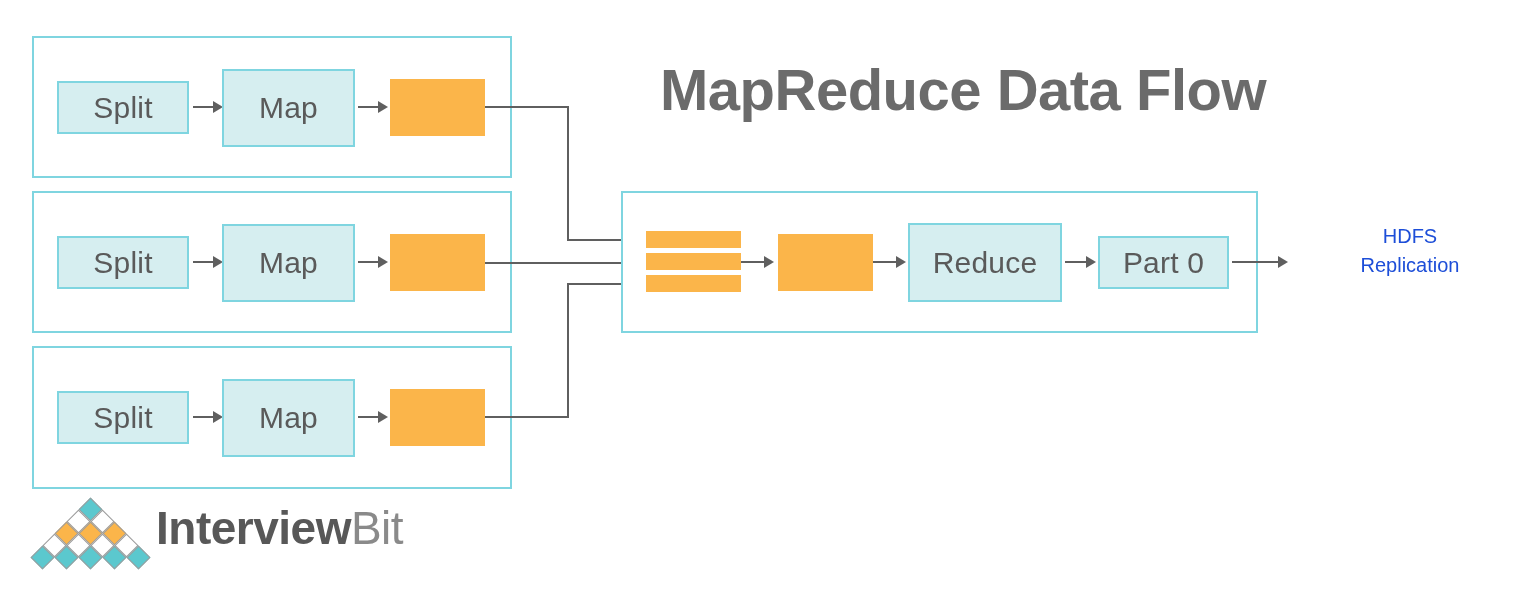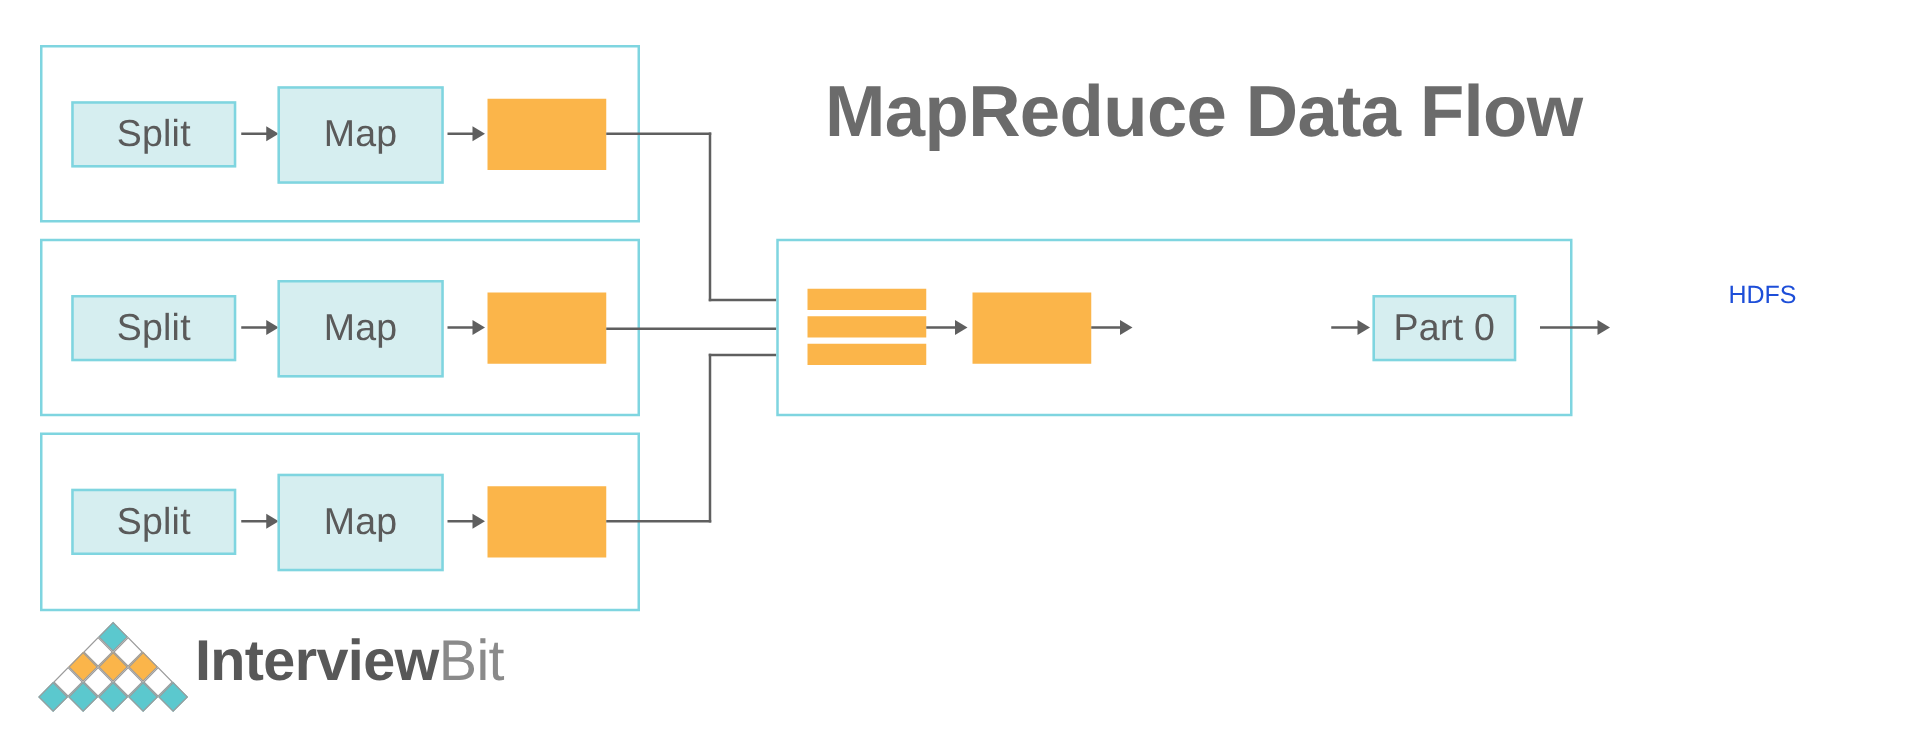--- a/index.html
+++ b/index.html
@@ -222,6 +222,9 @@
   <div class="hline" style="left:873px; top:261px; width:25px;"></div>
   <div class="arrowhead small" style="left:896px; top:256px;"></div>
 
+  <div class="tealbox" style="left:908px; top:223px; width:154px; height:79px;">
+    <span>Reduce</span>
+  </div>
 
   <div class="hline" style="left:1065px; top:261px; width:23px;"></div>
   <div class="arrowhead small" style="left:1086px; top:256px;"></div>

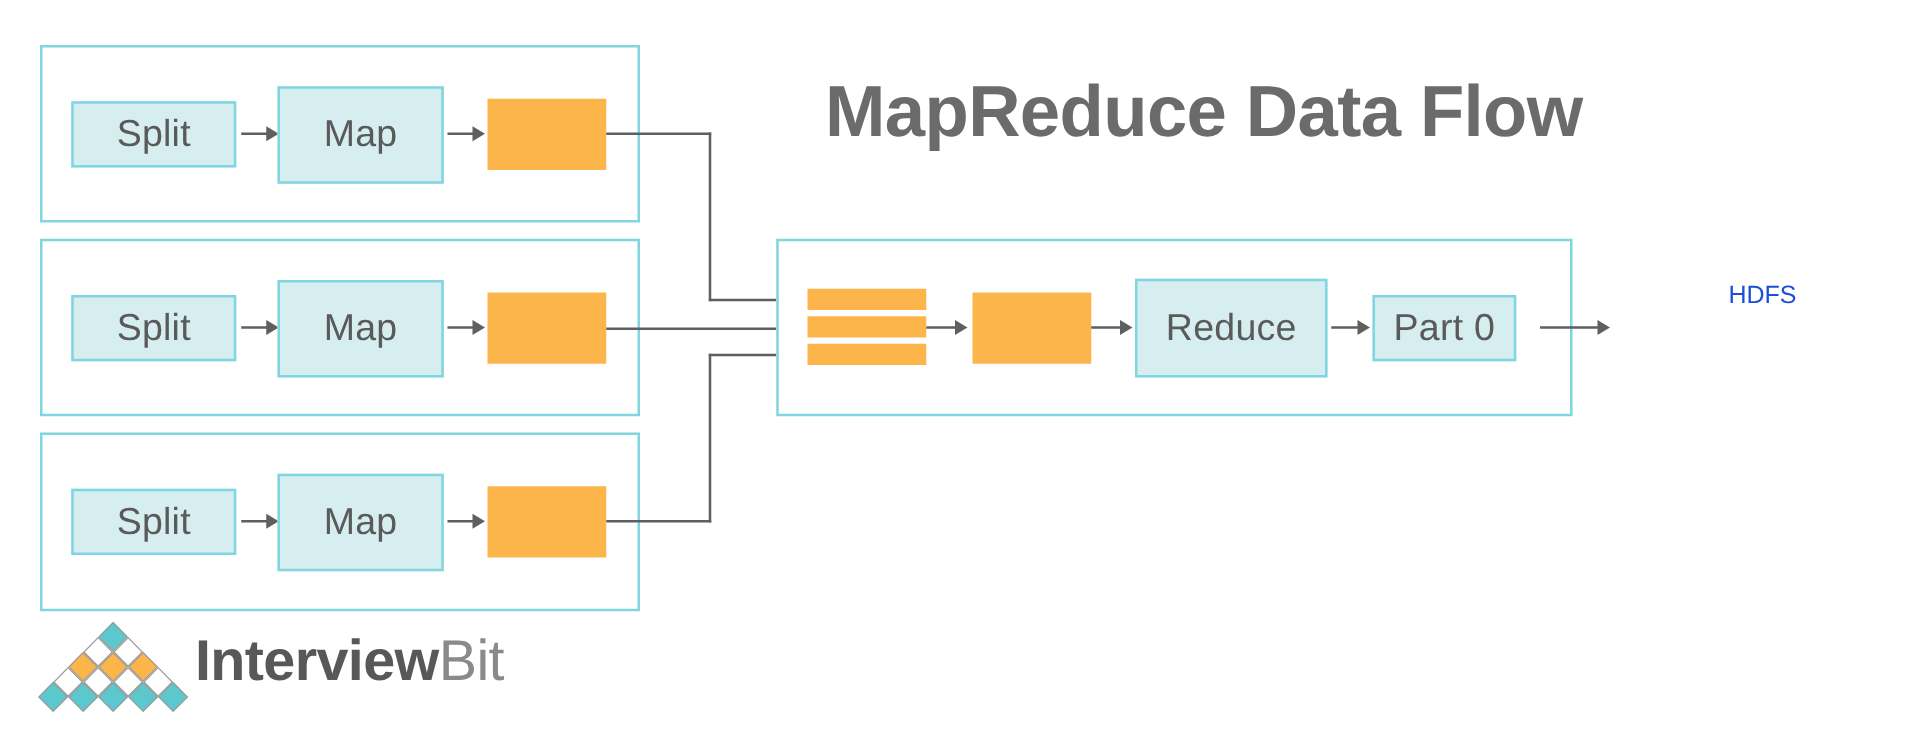--- a/index.html
+++ b/index.html
@@ -229,7 +229,7 @@
   <div class="hline" style="left:1065px; top:261px; width:23px;"></div>
   <div class="arrowhead small" style="left:1086px; top:256px;"></div>
 
-  <div class="tealbox" style="left:1098px; top:236px; width:115px; height:53px;">
+  <div class="tealbox" style="left:1098px; top:236px; width:131px; height:53px;">
     <span>Part 0</span>
   </div>
 

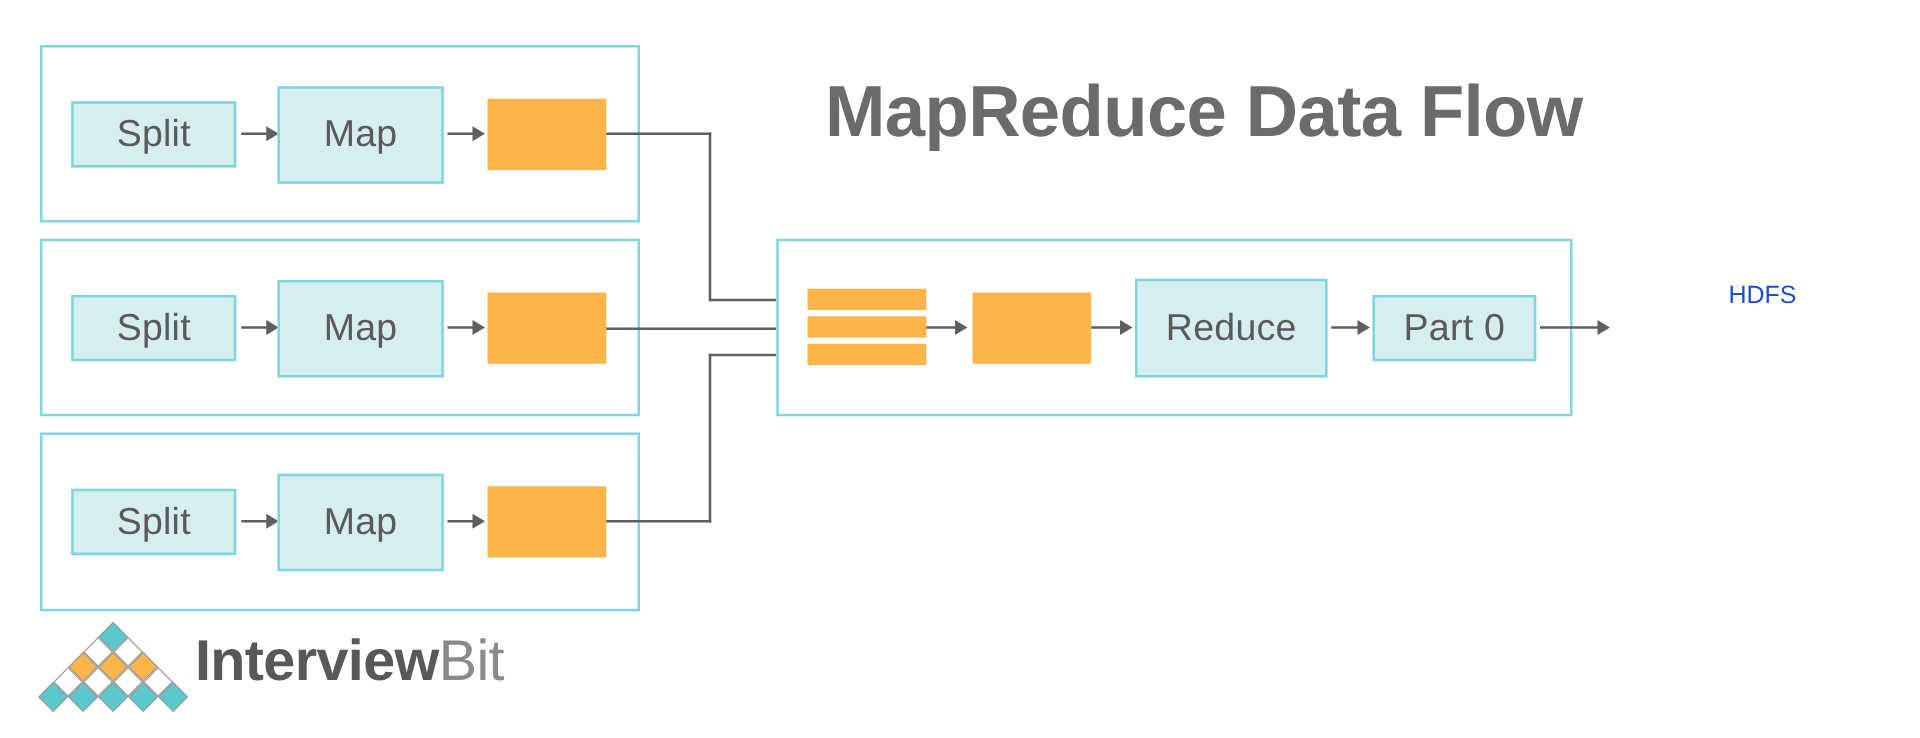--- a/index.html
+++ b/index.html
@@ -238,6 +238,7 @@
 
   <div id="hdfs-label">
     <span class="ln">HDFS</span>
+    <span class="ln">Replication</span>
   </div>
 
   <div id="logo">

